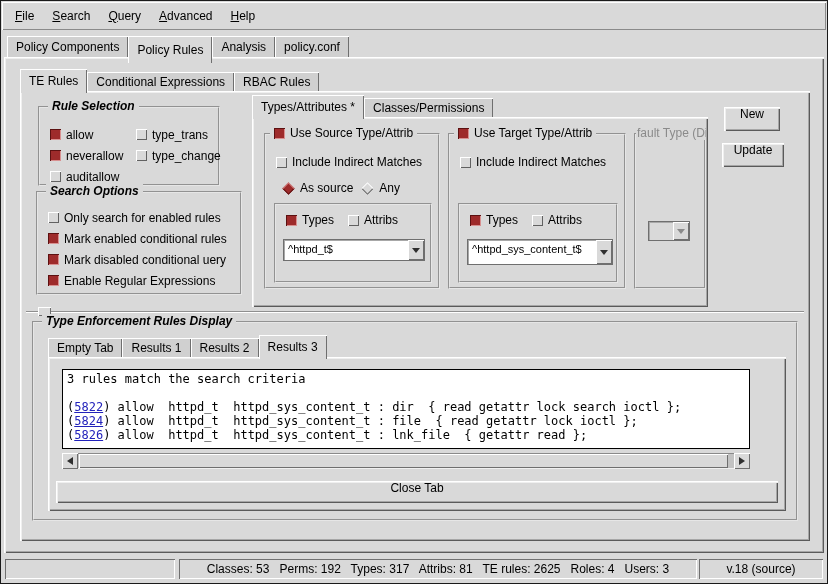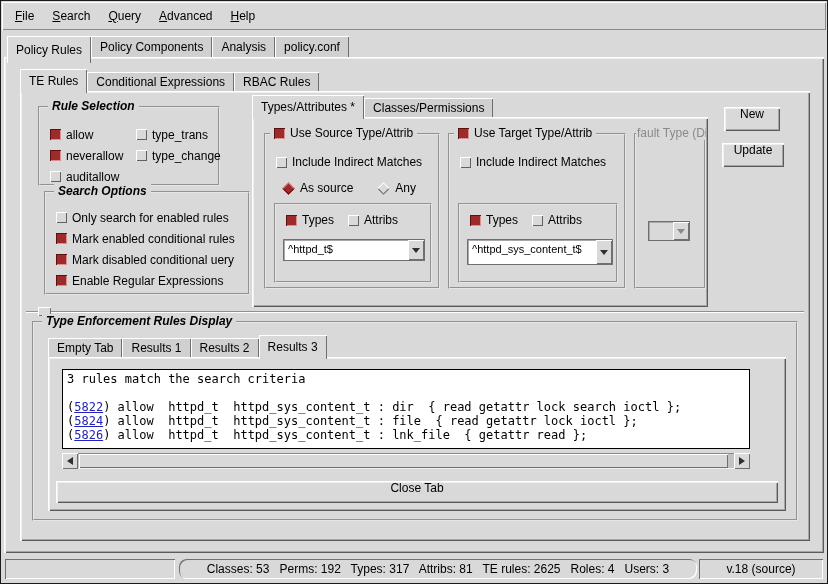--- a/index.html
+++ b/index.html
@@ -85,11 +85,11 @@
   </div>
 
   <div class="tabrow main" style="left:6px;top:31px;">
+    <div class="tab">
+        <span>Policy Components</span>
+      </div>
     <div class="tab active">
         <span>Policy Rules</span>
-      </div>
-    <div class="tab">
-        <span>Policy Components</span>
       </div>
     <div class="tab">
         <span>Analysis</span>

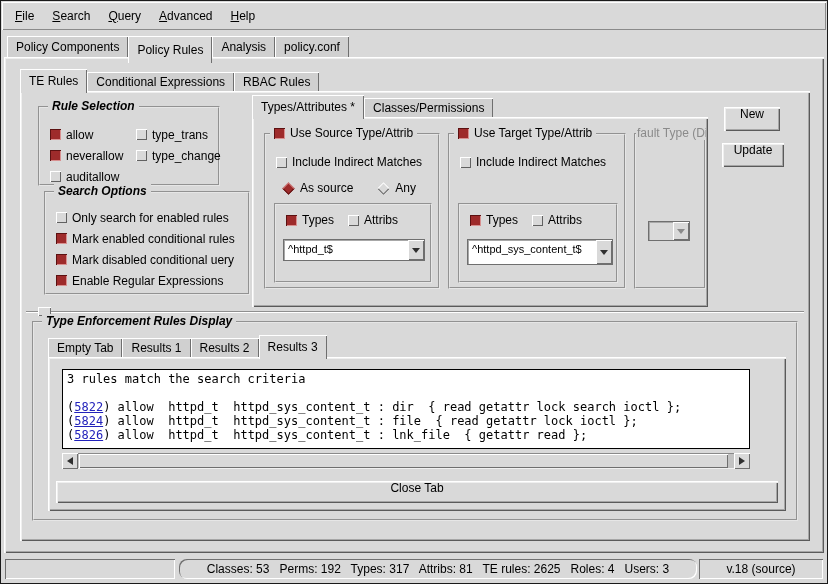--- a/index.html
+++ b/index.html
@@ -141,7 +141,7 @@
         </div>
       </div>
 
-      <div class="group" style="left:24px;top:100px;width:206px;height:104px;padding-left:48px;">
+      <div class="group" style="left:16px;top:100px;width:206px;height:104px;padding-left:48px;">
         <div class="gtitle">Search Options</div>
         <div style="position:absolute;left:10px;top:14px;display:grid;grid-auto-rows:21px;align-items:center;">
           <label class="chk">

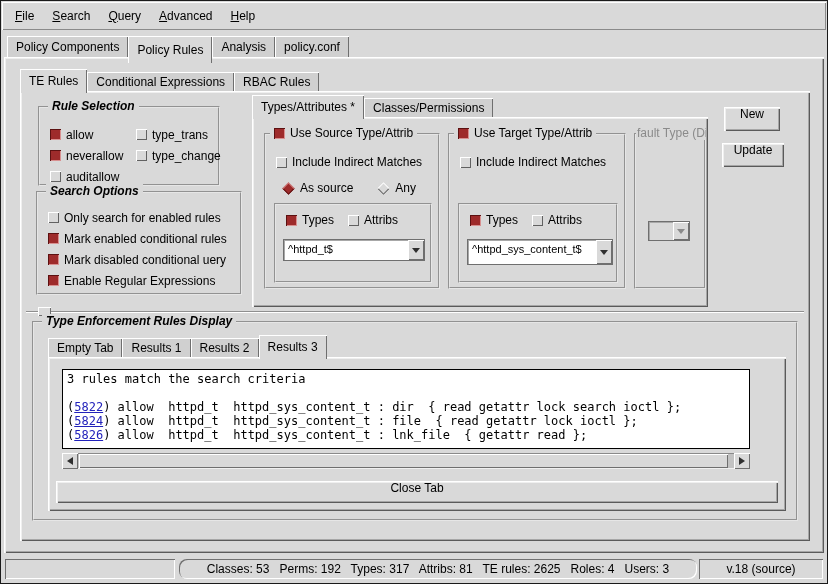--- a/index.html
+++ b/index.html
@@ -183,7 +183,7 @@
             <span class="cb" data-checked="false"></span>
             <span>Include Indirect Matches</span>
           </label>
-          <div style="position:absolute;left:16px;top:46px;display:flex;gap:24px;">
+          <div style="position:absolute;left:16px;top:46px;display:flex;gap:8px;">
             <label class="chk">
               <span class="rd" data-checked="true"></span>
               <span>As source</span>

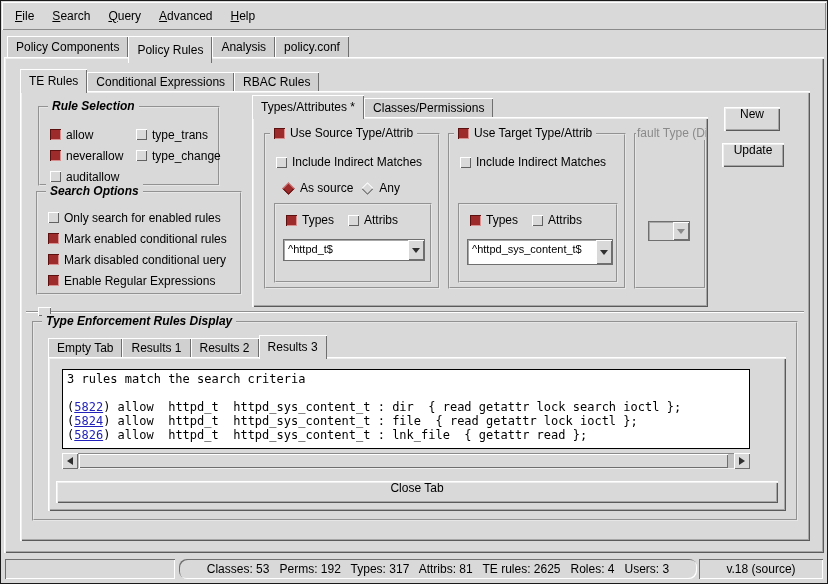--- a/index.html
+++ b/index.html
@@ -315,7 +315,7 @@
   </div>
 
   <div class="statusbox down" style="left:4px;width:170px;"></div>
-  <div class="statusbox down" style="left:178px;width:518px;border-radius:8px;"><span>Classes: 53   Perms: 192   Types: 317   Attribs: 81   TE rules: 2625   Roles: 4   Users: 3</span></div>
+  <div class="statusbox down" style="left:178px;width:518px;"><span>Classes: 53   Perms: 192   Types: 317   Attribs: 81   TE rules: 2625   Roles: 4   Users: 3</span></div>
   <div class="statusbox down" style="right:4px;width:124px;"><span>v.18 (source)</span></div>
 
 </div>

